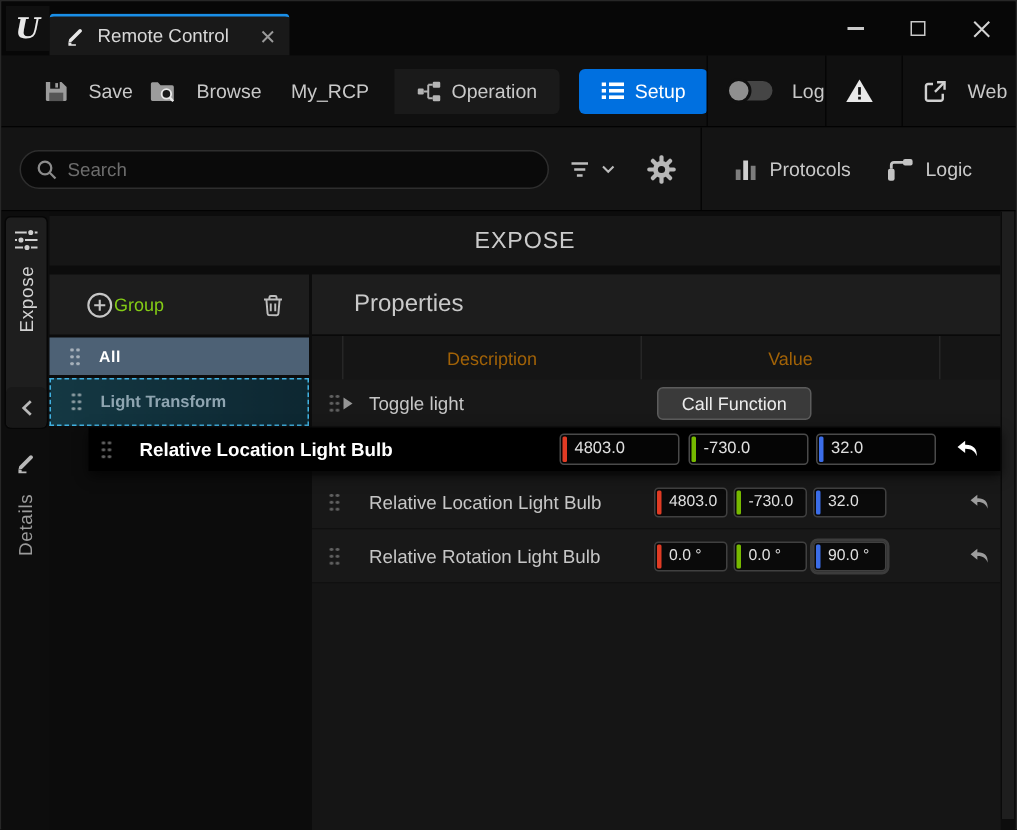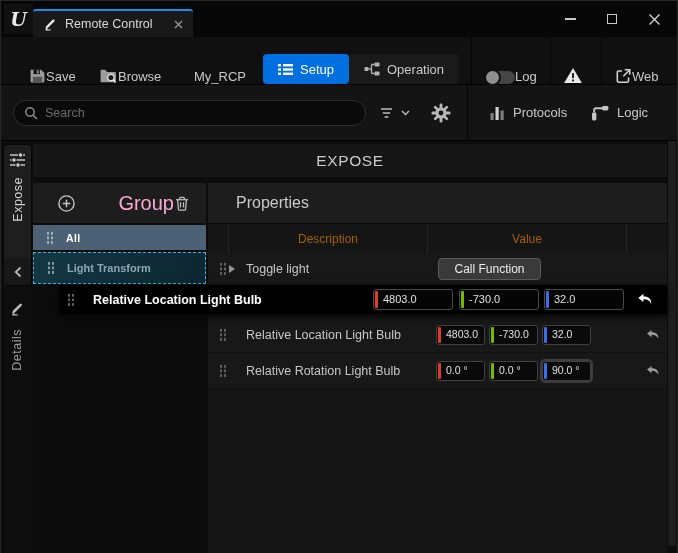--- a/index.html
+++ b/index.html
@@ -24,7 +24,7 @@
 
   
   .toolbar { position:relative; height:48px; background:#101010; border-bottom:1px solid #020202; }
-  .tb-item { position:absolute; top:0; height:100%; display:flex; align-items:flex-end; gap:0;
+  .tb-item { position:absolute; top:0; height:100%; display:flex; align-items:center; gap:13px;
              color:#c9c9c9; font-size:13px; white-space:nowrap; }
   .seg-btn { height:30px; display:flex; align-items:center; gap:7px; padding:0 15px; font-size:13px; }
   .seg-setup { background:#0070e0; color:#fff; border-radius:4px; }

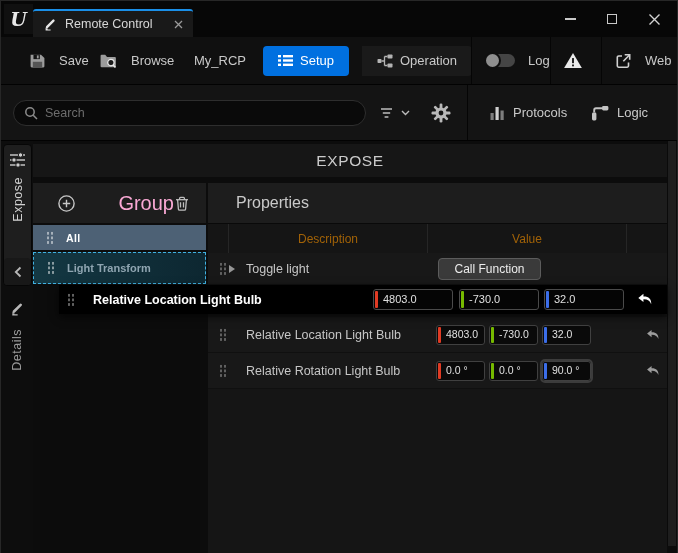--- a/index.html
+++ b/index.html
@@ -189,6 +189,17 @@
       <span>My_RCP</span>
     </div>
     <div class="tb-item" style="left:262px">
+      <div class="seg-btn seg-oper">
+        <svg width="16" height="14" viewBox="0 0 16 14">
+            <g fill="#b4b4b4">
+              <rect x="0.5" y="5" width="4" height="4" rx="0.8"></rect>
+              <rect x="10.5" y="0.5" width="5" height="4" rx="0.8"></rect>
+              <rect x="10.5" y="9.5" width="5" height="4" rx="0.8"></rect>
+            </g>
+            <path d="M4.5 7 H7.5 M7.5 2.5 H10.5 M7.5 11.5 H10.5 M7.5 2.5 V11.5" stroke="#b4b4b4" stroke-width="1.3" fill="none"></path>
+          </svg>
+        <span>Operation</span>
+      </div>
       <div class="seg-btn seg-setup">
         <svg width="15" height="13" viewBox="0 0 15 13">
             <g fill="#fff">
@@ -201,17 +212,6 @@
             </g>
           </svg>
         <span>Setup</span>
-      </div>
-      <div class="seg-btn seg-oper">
-        <svg width="16" height="14" viewBox="0 0 16 14">
-            <g fill="#b4b4b4">
-              <rect x="0.5" y="5" width="4" height="4" rx="0.8"></rect>
-              <rect x="10.5" y="0.5" width="5" height="4" rx="0.8"></rect>
-              <rect x="10.5" y="9.5" width="5" height="4" rx="0.8"></rect>
-            </g>
-            <path d="M4.5 7 H7.5 M7.5 2.5 H10.5 M7.5 11.5 H10.5 M7.5 2.5 V11.5" stroke="#b4b4b4" stroke-width="1.3" fill="none"></path>
-          </svg>
-        <span>Operation</span>
       </div>
     </div>
     <div class="vsep" style="left:470px"></div>

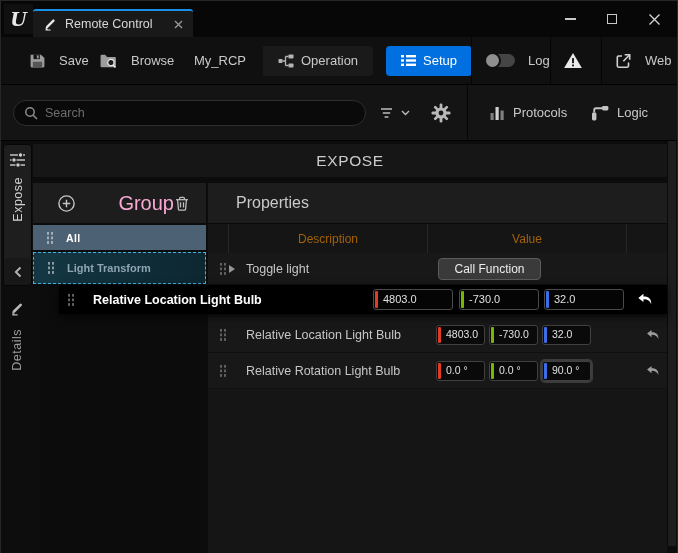--- a/index.html
+++ b/index.html
@@ -67,7 +67,7 @@
   
   .group-panel { position:absolute; left:32px; top:42px; width:173px; height:371px; }
   .group-header { height:40px; background:#1d1d1d; display:flex; align-items:center; padding:0 16px 0 24px; }
-  .group-header .glabel { flex:1; text-align:right; color:#f9a8d4; font-size:20px; }
+  .group-header .glabel { flex:1; text-align:left; color:#84cc16; font-size:12px; }
   .grow { display:flex; align-items:center; gap:12px; padding-left:13px; }
   .row-all { margin-top:2px; height:25px; background:#4d6175; }
   .row-all .rlabel { color:#fff; font-weight:bold; font-size:10.5px; letter-spacing:.4px; }

